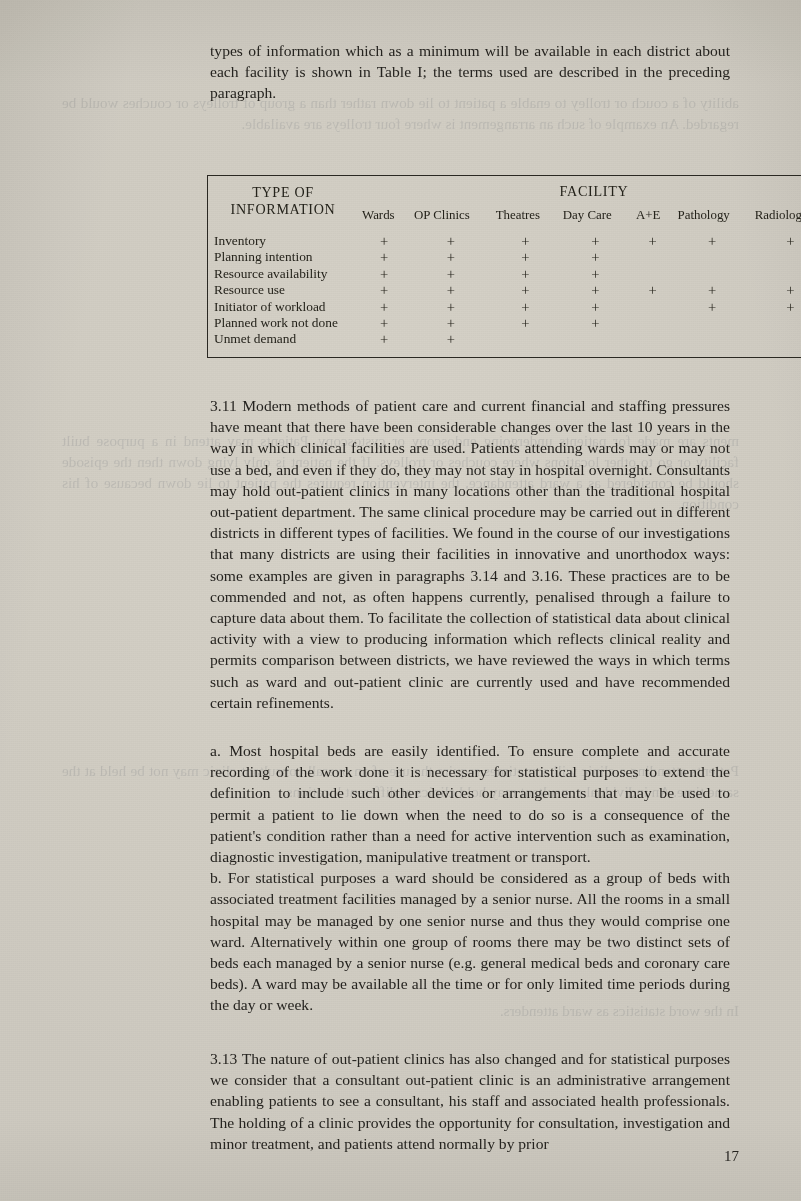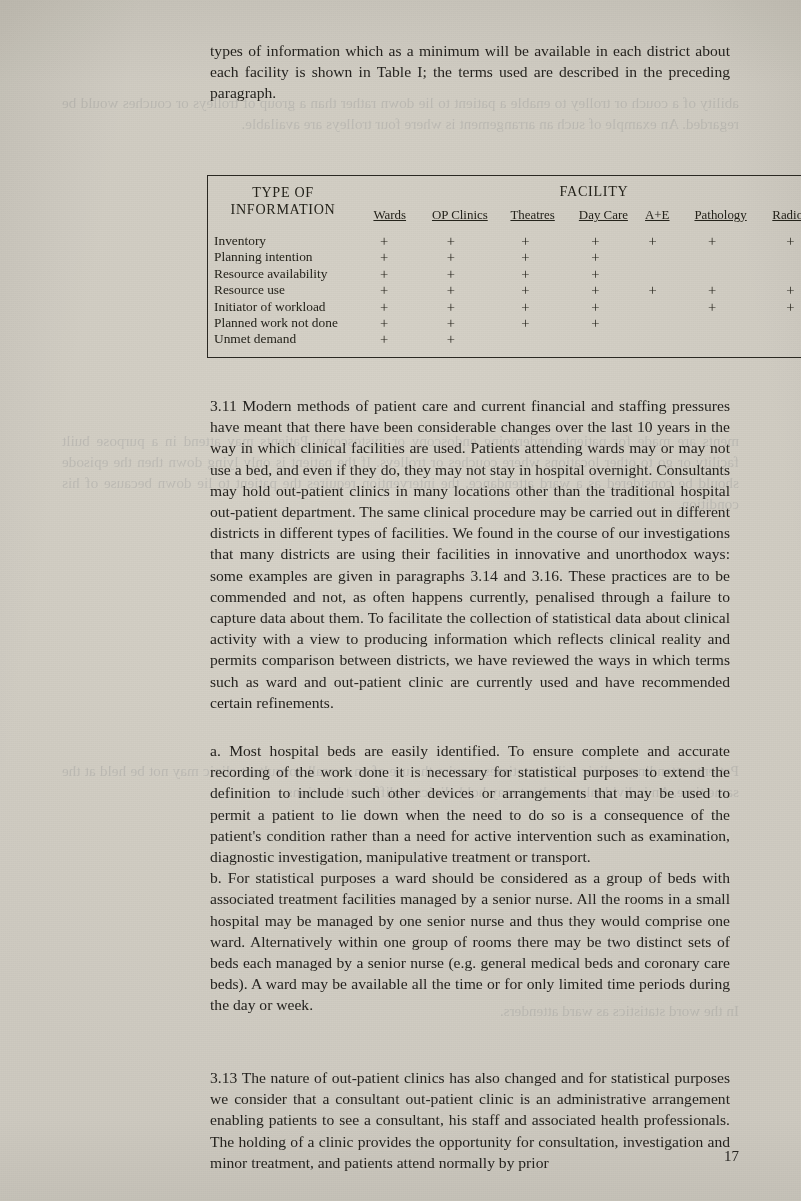--- a/index.html
+++ b/index.html
@@ -142,13 +142,12 @@
     padding: 7px 0 5px 0 !important;
   }
   .th-sub {
-    text-align: right;
+    text-align: left;
     font-size: 12.9px;
     padding: 3px 4px 3px 4px !important;
     border-right: 1.1px solid #2a2822;
     border-bottom: 1.1px solid #2a2822;
     white-space: nowrap;
-    text-decoration: underline;
   }
   .th-sub.last { border-right: 0; }
 

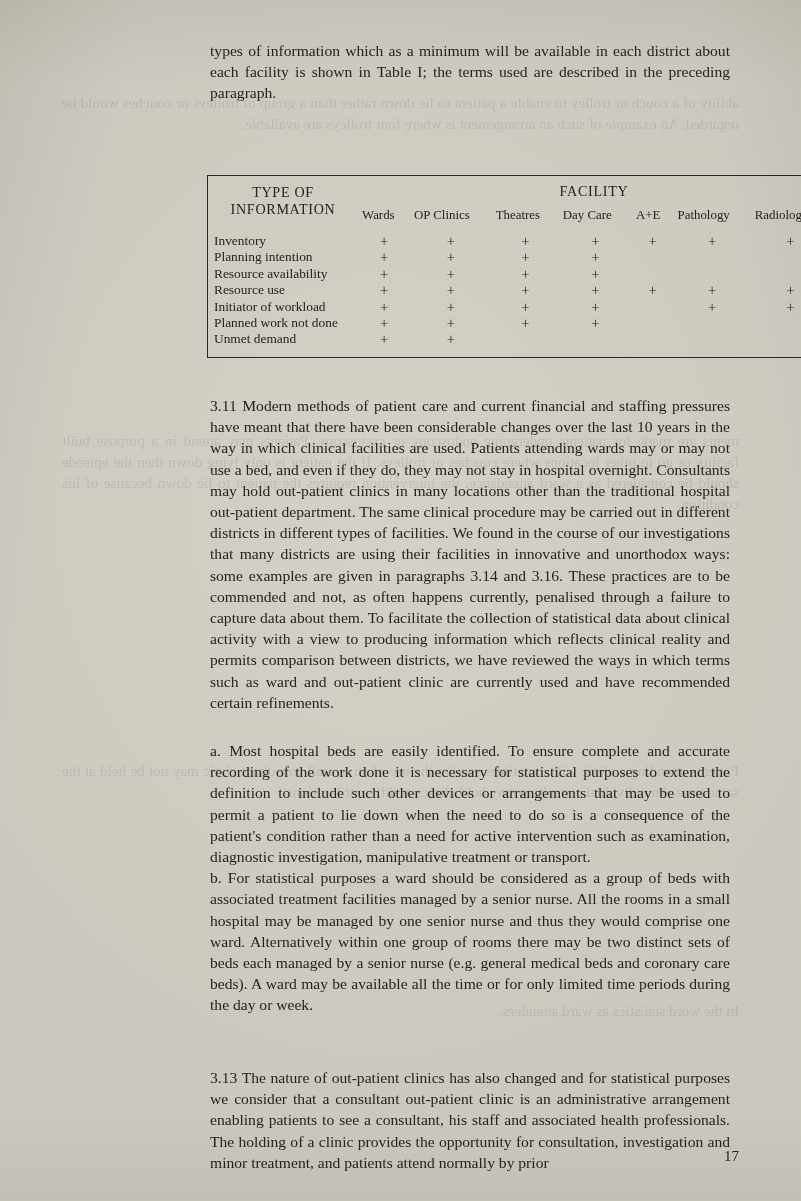--- a/index.html
+++ b/index.html
@@ -78,7 +78,7 @@
   .intro { top: 40px; }
   .sec311 { top: 395px; }
   .sec312 { top: 740px; }
-  .sec313 { top: 1048px; margin-top: 19px; }
+  .sec313 { top: 1048px; }
   .gapafter { margin-bottom: 21px; }
 
   

